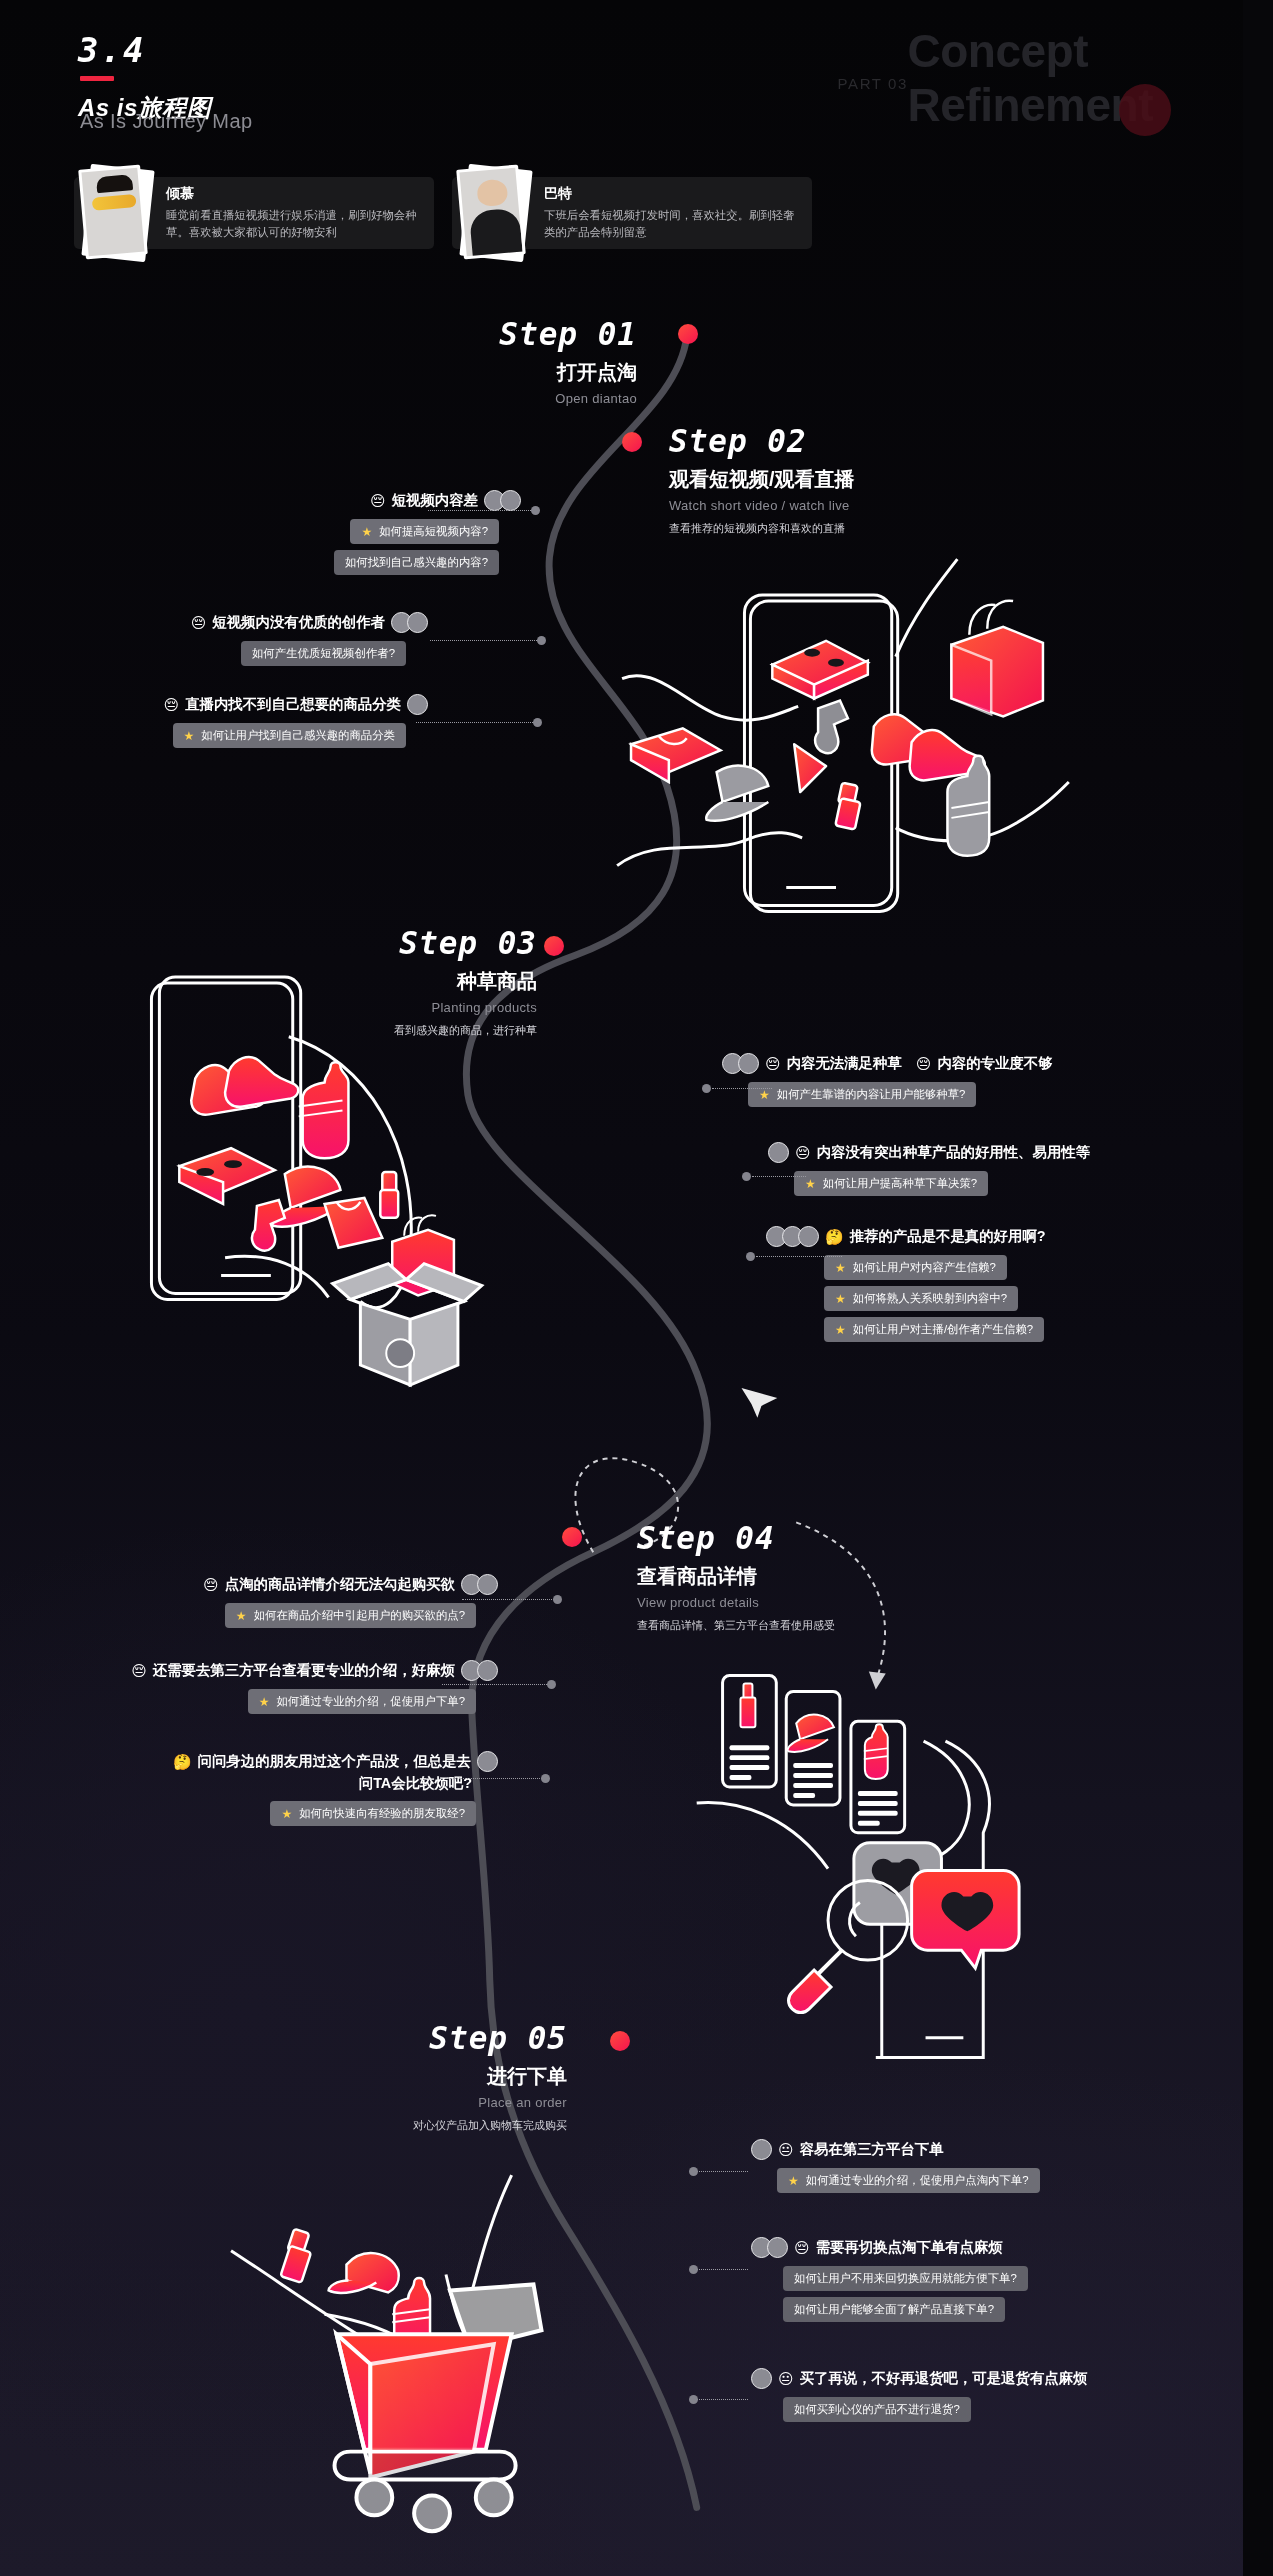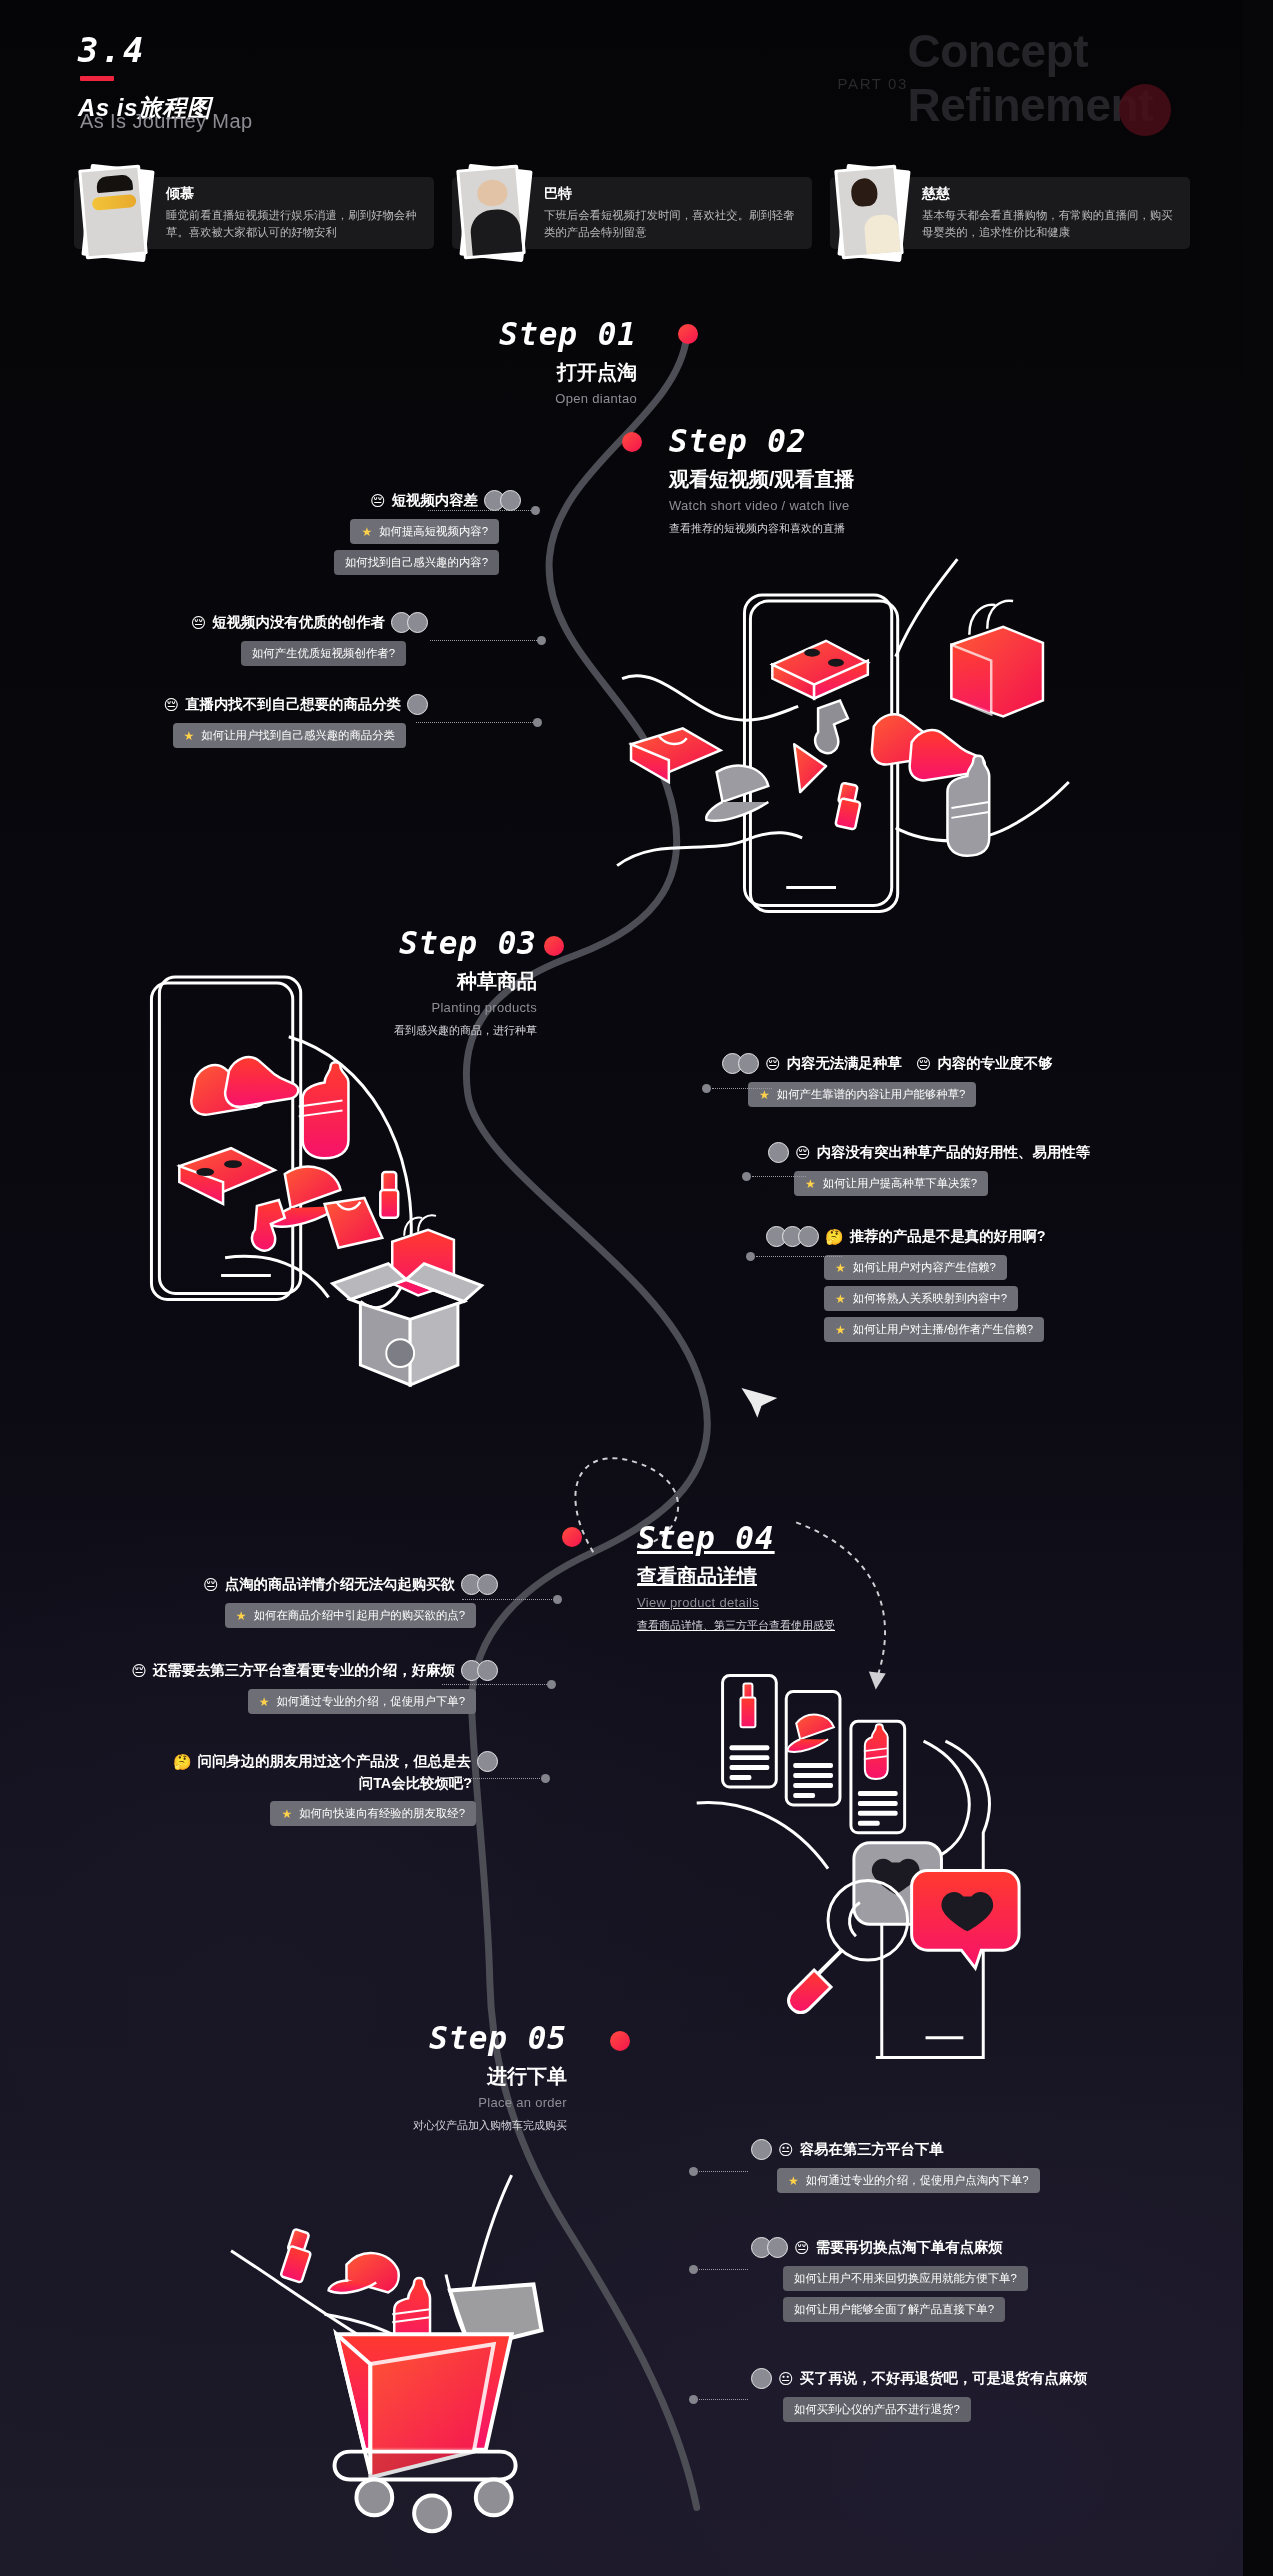--- a/index.html
+++ b/index.html
@@ -187,16 +187,6 @@
         <div class="pdesc">下班后会看短视频打发时间，喜欢社交。刷到轻奢类的产品会特别留意</div>
       </div>
     </div>
-    <div class="persona">
-      <div class="photo-wrap">
-        <div class="photo-back"></div>
-          <div class="photo ph-c"></div>
-      </div>
-      <div class="ptext">
-        <div class="pname">慈慈</div>
-        <div class="pdesc">基本每天都会看直播购物，有常购的直播间，购买母婴类的，追求性价比和健康</div>
-      </div>
-    </div>
   </div>
 
   <svg id="path-layer" viewBox="0 0 1280 2589">

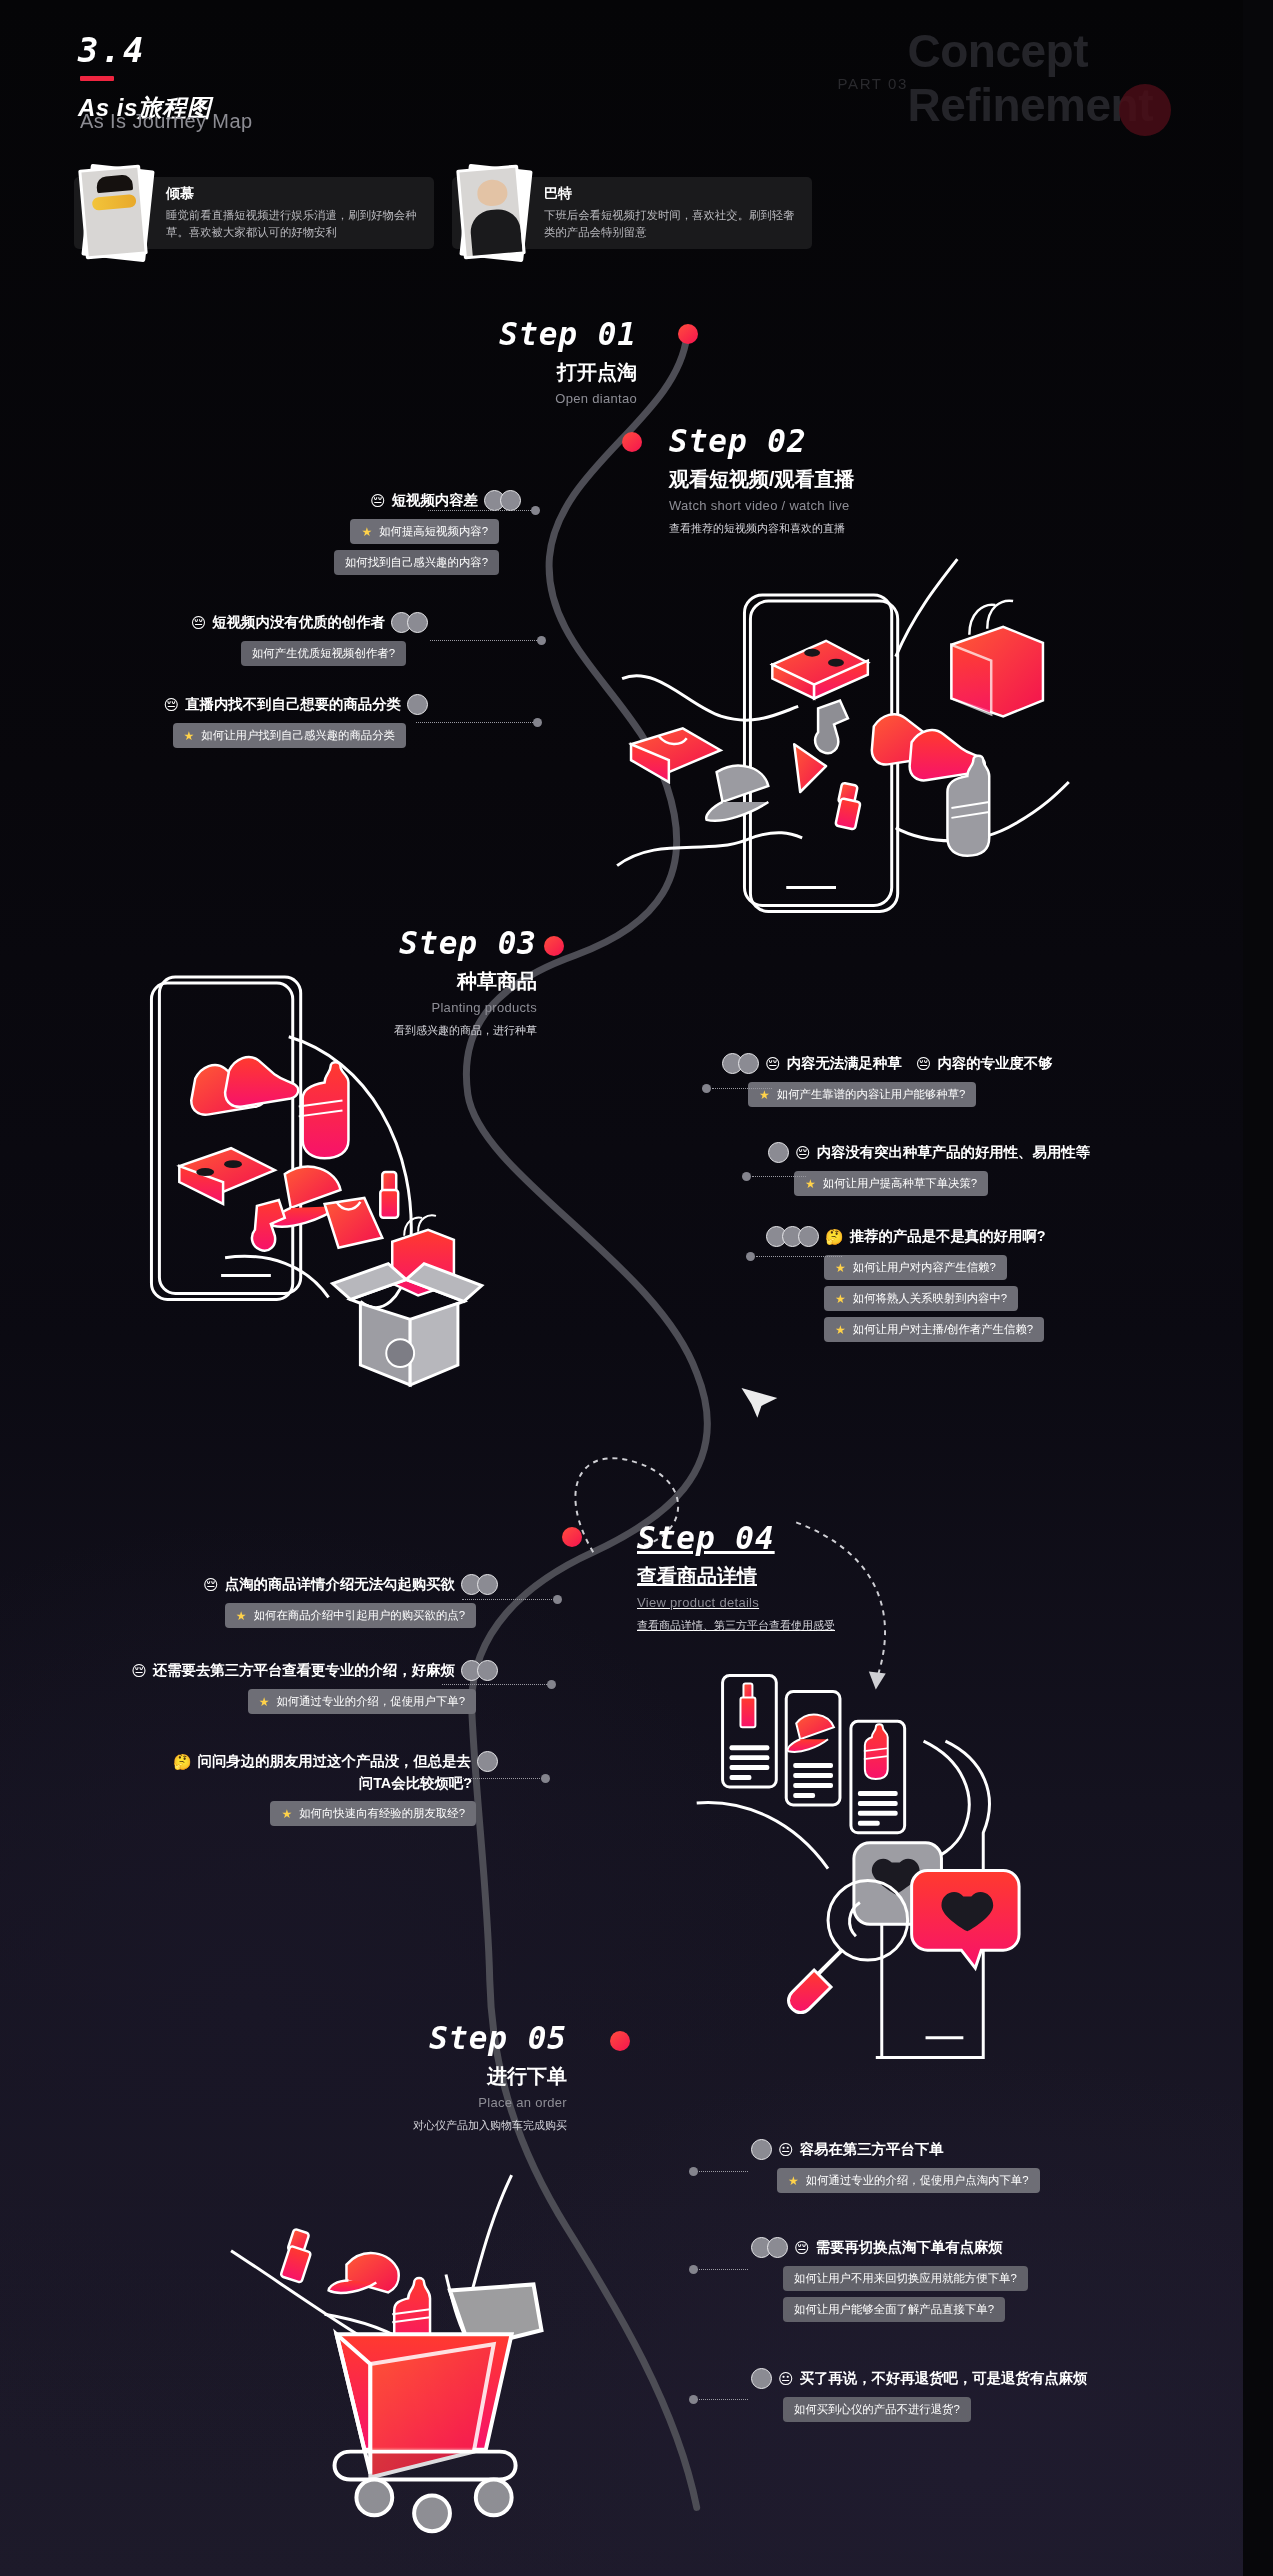--- a/index.html
+++ b/index.html
@@ -575,7 +575,7 @@
   <div class="conn" style="left:756px; top:1256px; width:86px;"></div>
   <div class="conn-dot" style="left:746px; top:1252px;"></div>
 
-  <div class="step align-left" style="left:637px; top:1520px; width:418px;text-decoration:underline;">
+  <div class="step align-left" style="left:637px; top:1520px; width:418px;">
     <div class="s-num">Step 04</div>
     <div class="s-cn">查看商品详情</div>
     <div class="s-en">View product details</div>

